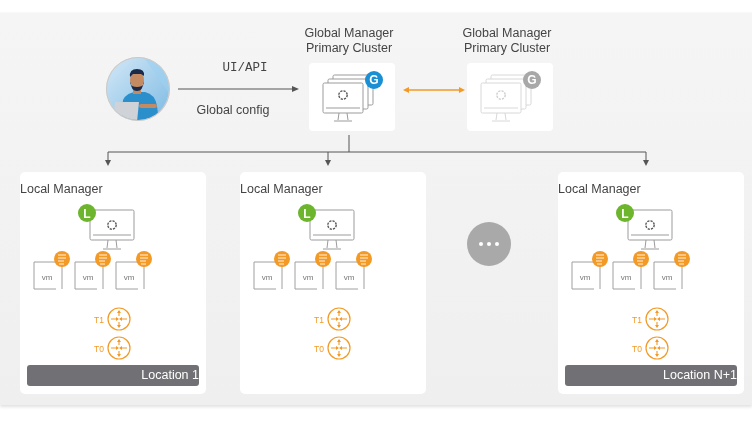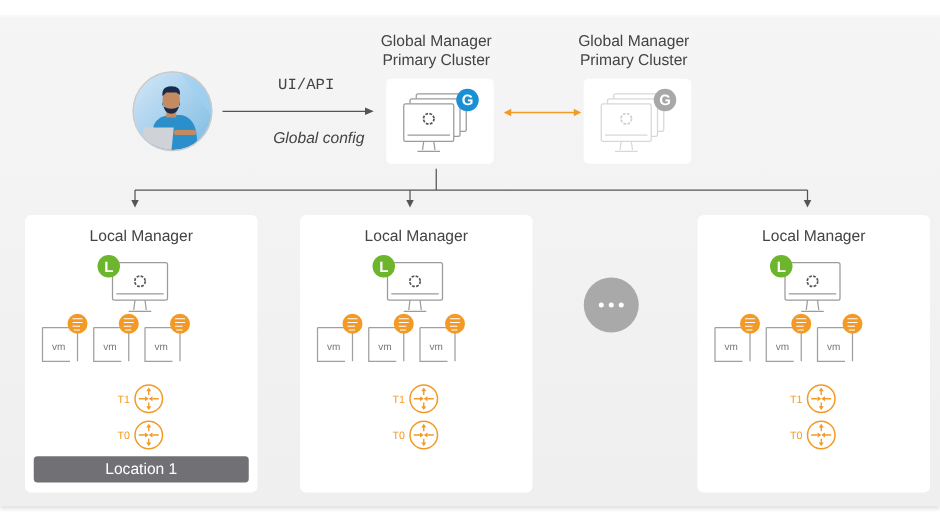--- a/index.html
+++ b/index.html
@@ -80,7 +80,7 @@
   </svg>
 </div>
 <div class="abs txt" style="left:200px;top:61px;width:90px;font-family:Liberation Mono, monospace;">UI/API</div>
-<div class="abs txt" style="left:200px;top:103px;width:110px;font-style:italic;">Global config</div>
+<div class="abs txt" style="left:178px;top:103px;width:110px;">Global config</div>
 
 <div class="abs txt gm-title" style="left:289px;top:26px;">
   <div>Global Manager</div>

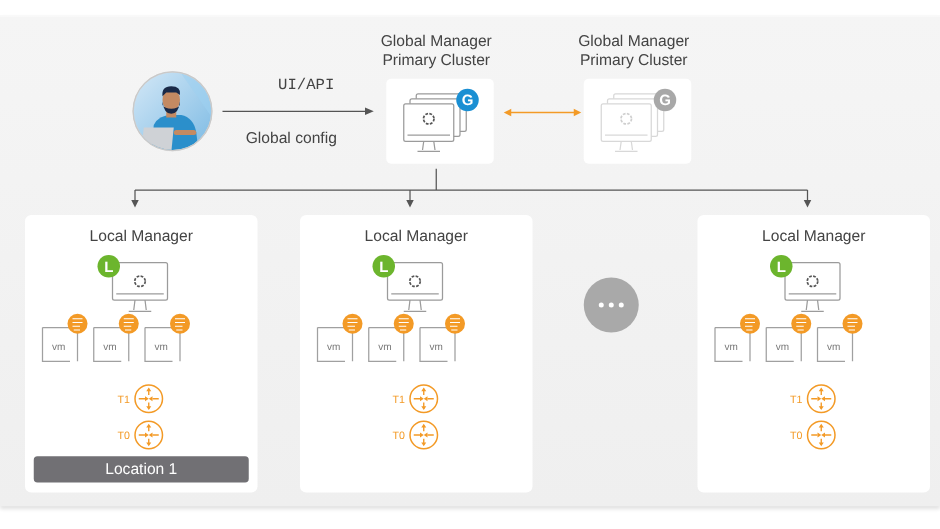--- a/index.html
+++ b/index.html
@@ -16,7 +16,7 @@
   .gm-title { width: 120px; }
   .gm-box { background: #fff; border-radius: 4px; width: 86px; height: 68px; }
   .lm-card { background: #fff; border-radius: 5px; width: 186px; height: 222px; top: 172px; }
-  .lm-title { position: absolute; top: 10px; left: 0; width: 100%; text-align: center; font-size: 12.5px; color: #444; }
+  .lm-title { position: absolute; top: 10px; left: 0; width: 100%; text-align: left; font-size: 12.5px; color: #444; }
   .loc-label {
     position: absolute; left: 7px; right: 7px; bottom: 8px; height: 21px;
     background: #717074; border-radius: 3px; color: #fff; font-size: 12.5px;

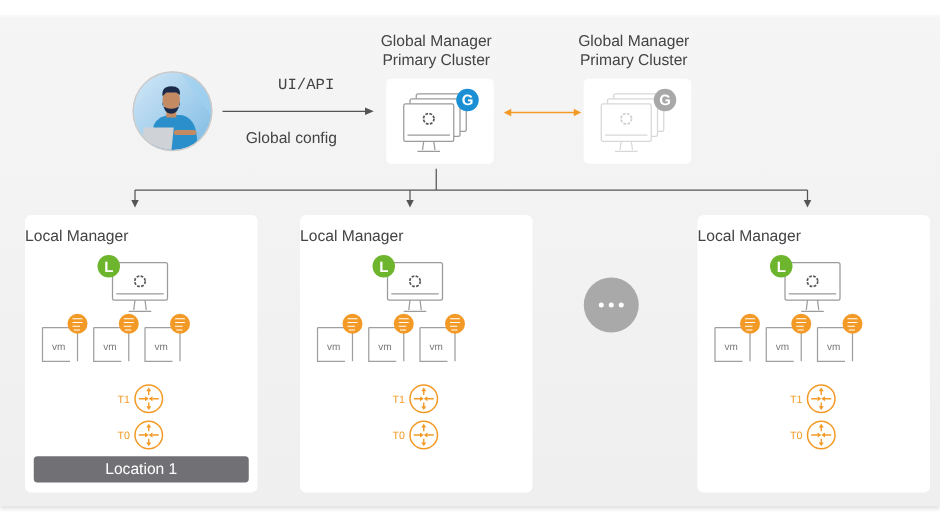--- a/index.html
+++ b/index.html
@@ -20,7 +20,7 @@
   .loc-label {
     position: absolute; left: 7px; right: 7px; bottom: 8px; height: 21px;
     background: #717074; border-radius: 3px; color: #fff; font-size: 12.5px;
-    text-align: center; line-height: 21px;
+    text-align: right; line-height: 21px;
   }
   .ellipsis-btn {
     width: 44px; height: 44px; border-radius: 50%; background: #a9a9a9;

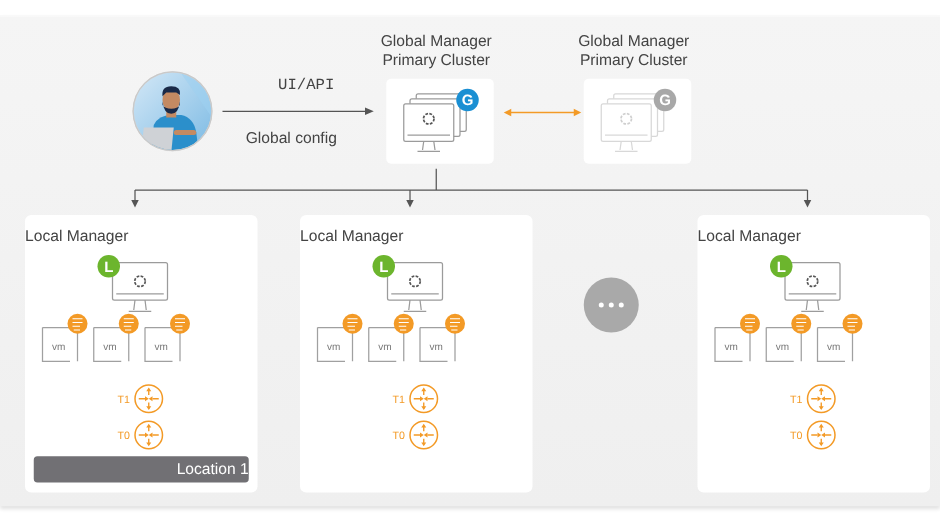--- a/index.html
+++ b/index.html
@@ -310,6 +310,7 @@
         </g>
       </g>
   </svg>
+  <div class="loc-label">Location N+1</div>
 </div>
 
 <div class="abs ellipsis-btn">

